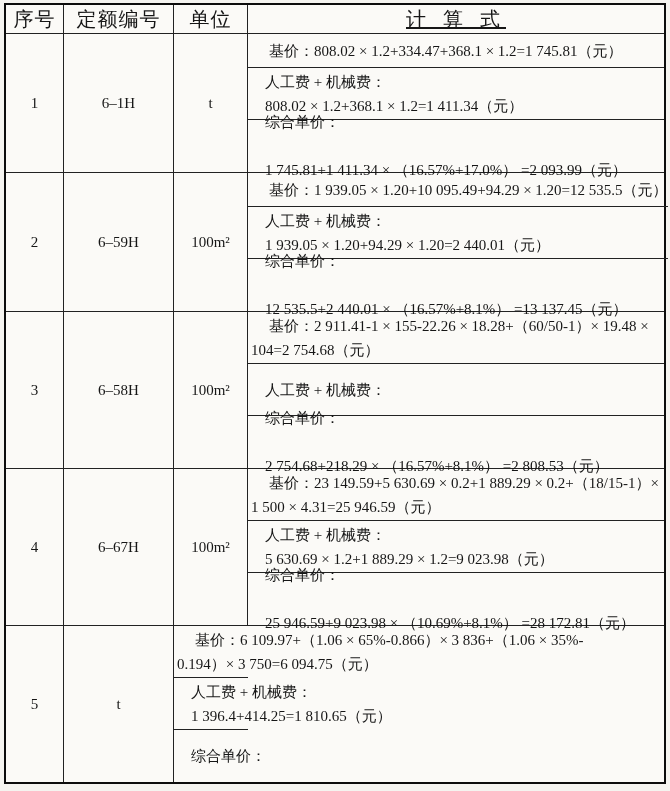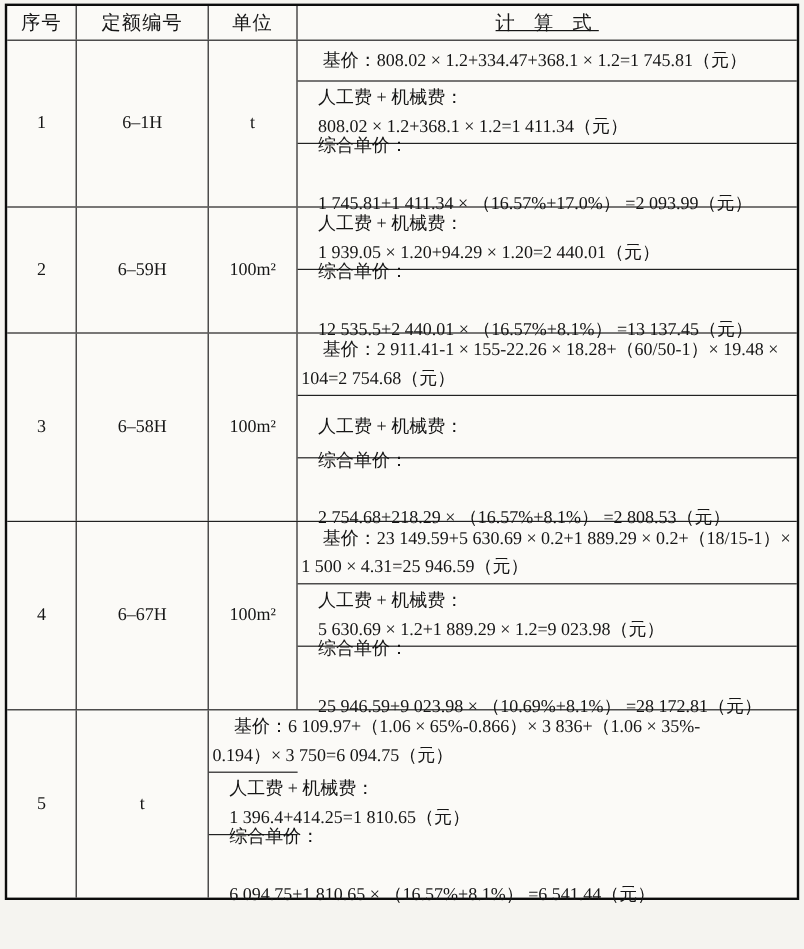--- a/index.html
+++ b/index.html
@@ -36,7 +36,7 @@
     display: flex;
     align-items: center;
     justify-content: center;
-    font-size: 16px;
+    font-size: 20px;
     letter-spacing: 1px;
   }
   .hcell:last-child { border-right: none; }

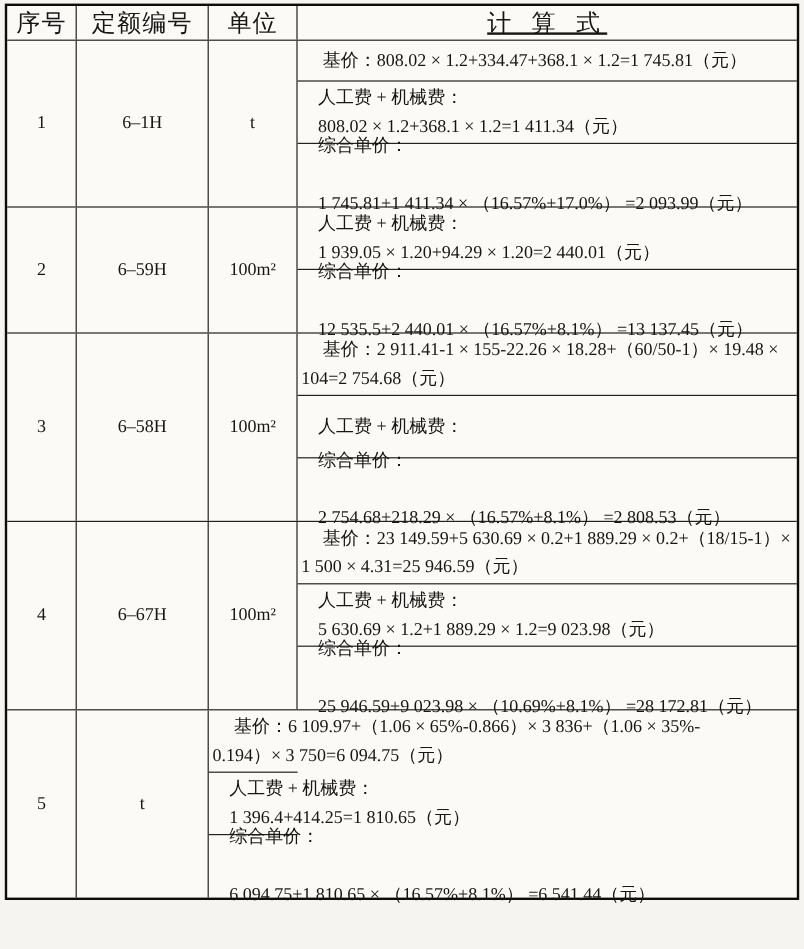--- a/index.html
+++ b/index.html
@@ -111,6 +111,9 @@
       <div class="cell">6–59H</div>
       <div class="cell unit-txt">100m²</div>
       <div class="cell calc">
+        <div class="sub s1 base">
+          <div class="line first">基价：1 939.05 × 1.20+10 095.49+94.29 × 1.20=12 535.5（元）</div>
+        </div>
         <div class="sub s2">
           <div class="line">人工费 + 机械费：</div>
           <div class="line">1 939.05 × 1.20+94.29 × 1.20=2 440.01（元）</div>

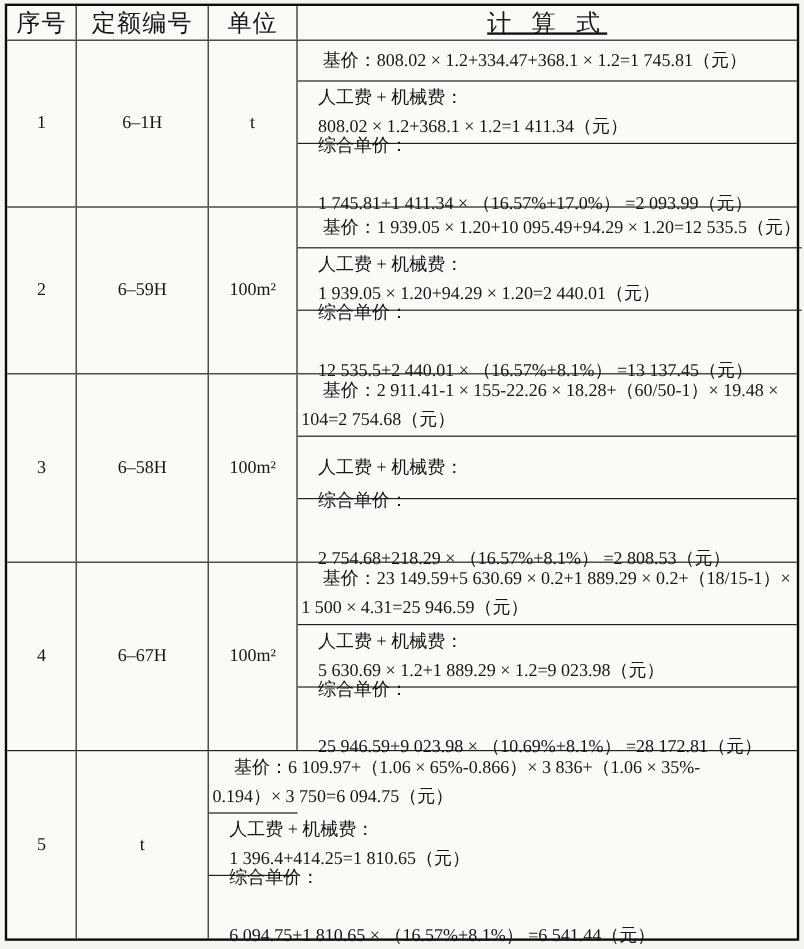--- a/index.html
+++ b/index.html
@@ -178,7 +178,6 @@
         </div>
         <div class="sub s2">
           <div class="line">综合单价：</div>
-          <div class="line">6 094.75+1 810.65 × （16.57%+8.1%） =6 541.44（元）</div>
         </div>
       </div>
     </div>

